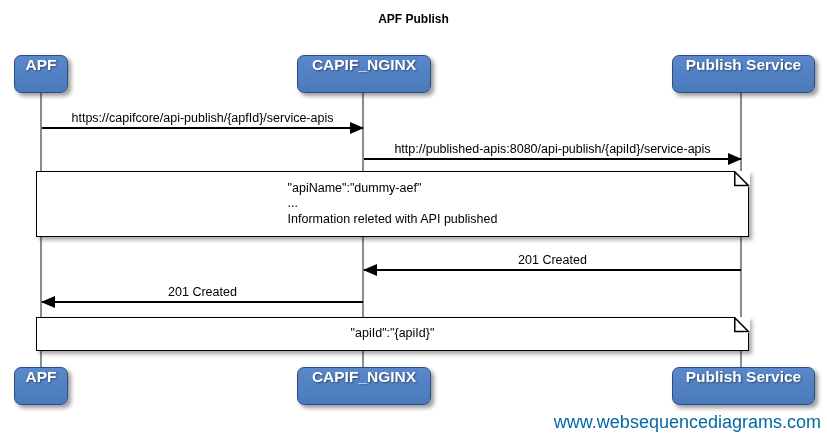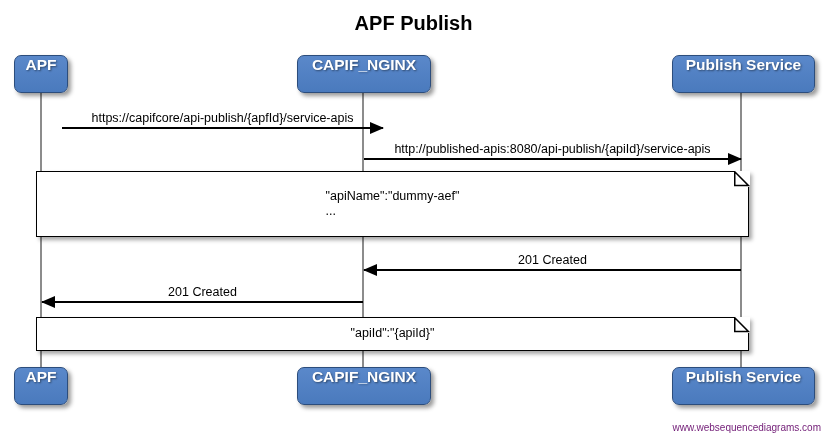--- a/index.html
+++ b/index.html
@@ -20,7 +20,7 @@
     left: 0;
     width: 100%;
     text-align: center;
-    font-size: 20px;
+    font-size: 12px;
     font-weight: bold;
     color: #000;
   }

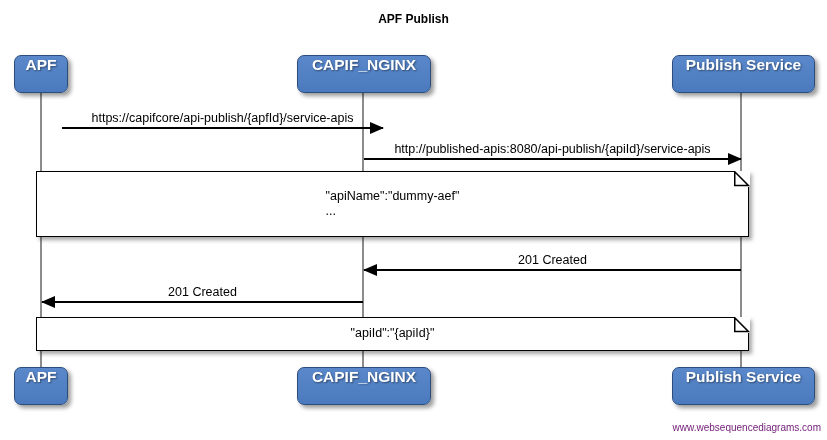--- a/index.html
+++ b/index.html
@@ -135,7 +135,7 @@
     <span>Publish Service</span>
   </div>
 
-  <div class="message" style="left:42px; top:110px; width:321px;margin-left:20px;">
+  <div class="message" style="left:42px; top:110px; width:321px;">
     <div class="msg-label">https://capifcore/api-publish/{apfId}/service-apis</div>
     <div class="msg-line">
       <span class="arrow-head point-right"></span>

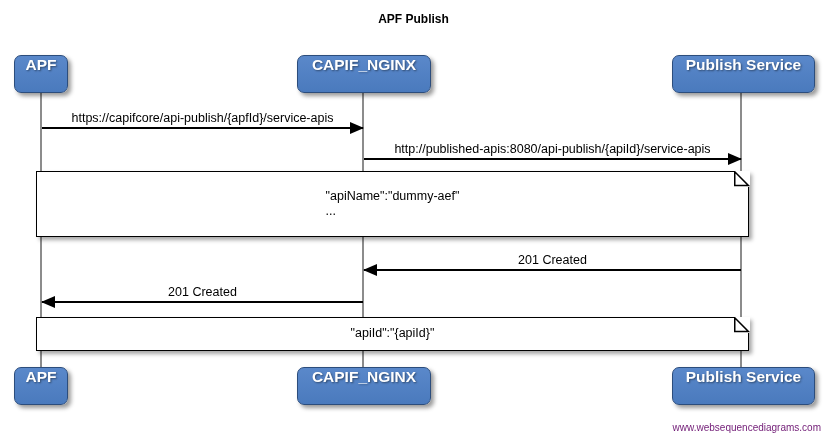--- a/index.html
+++ b/index.html
@@ -153,6 +153,7 @@
     <div class="note-text">
       <div>"apiName":"dummy-aef"</div>
       <div>...</div>
+      <div>Information releted with API published</div>
     </div>
     <svg class="dogear" viewBox="0 0 16 16">
       <rect x="0" y="0" width="16" height="16" fill="#ffffff"></rect>

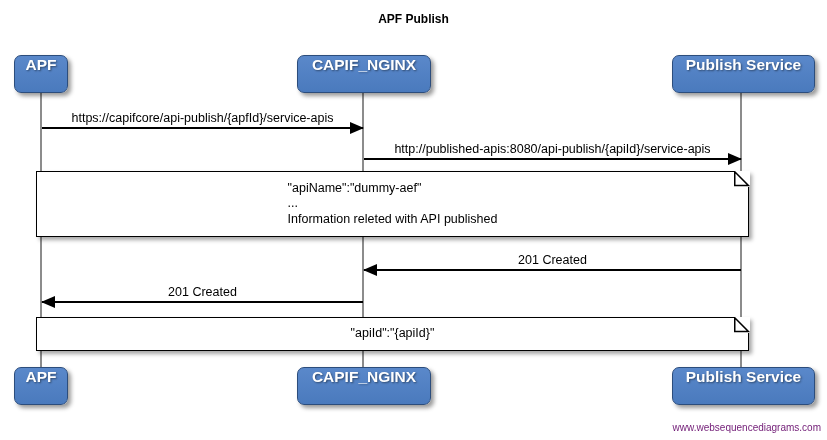--- a/index.html
+++ b/index.html
@@ -110,8 +110,8 @@
     position: absolute;
     right: 6px;
     bottom: 7px;
-    font-size: 10px;
-    color: #701a75;
+    font-size: 18px;
+    color: #0369a1;
   }
 </style>
 </head>

